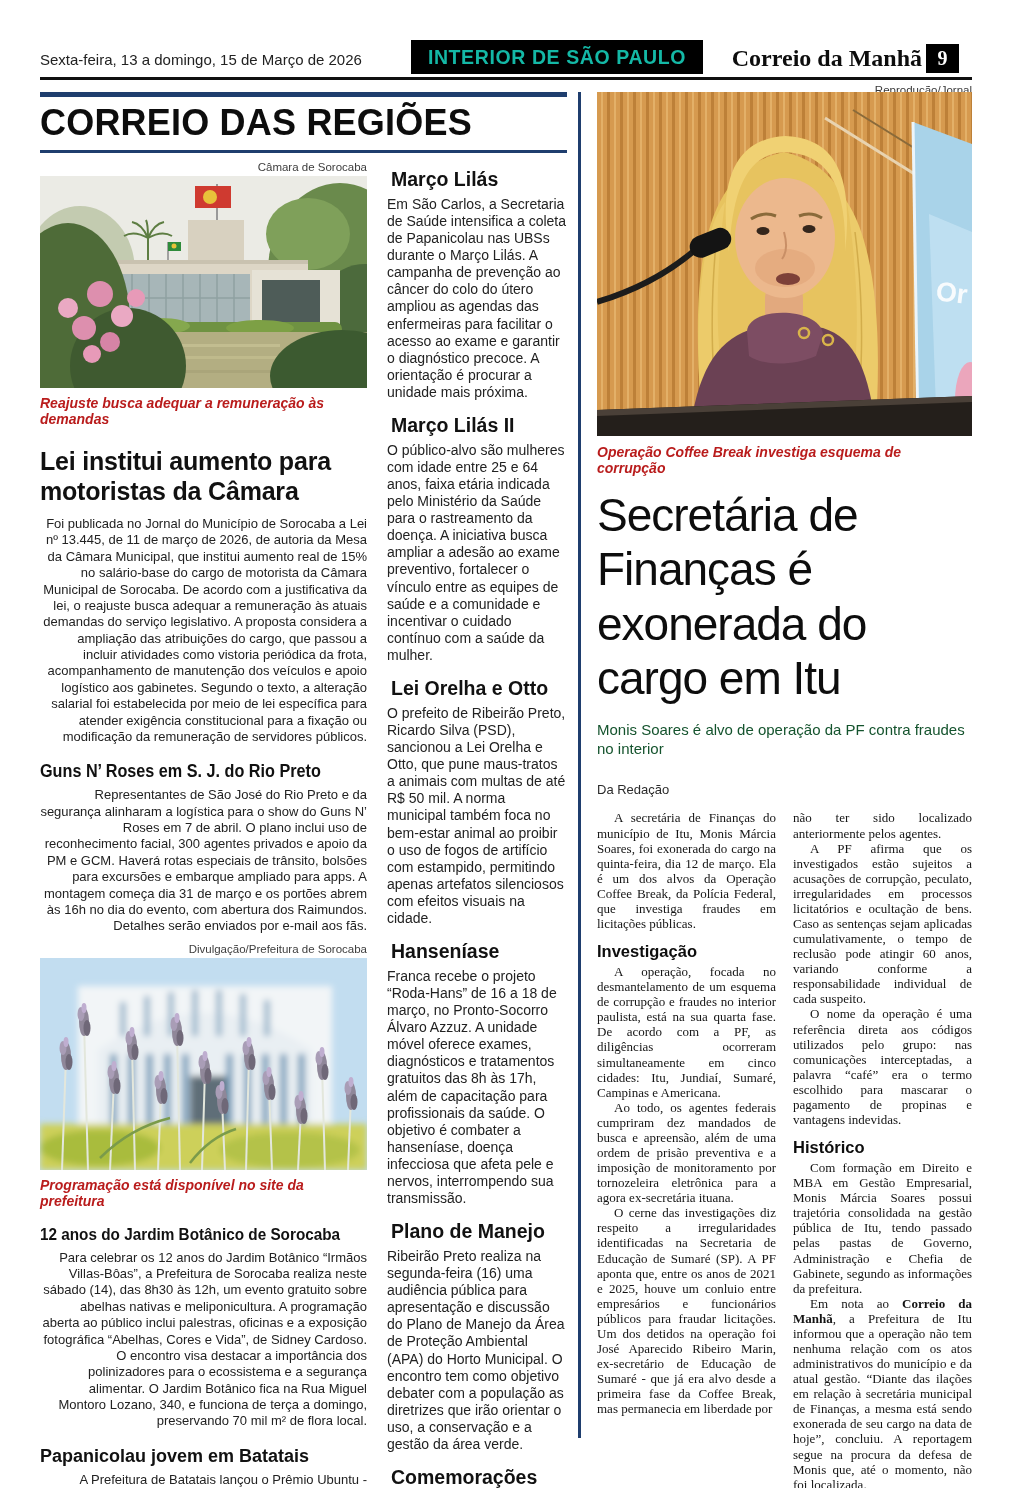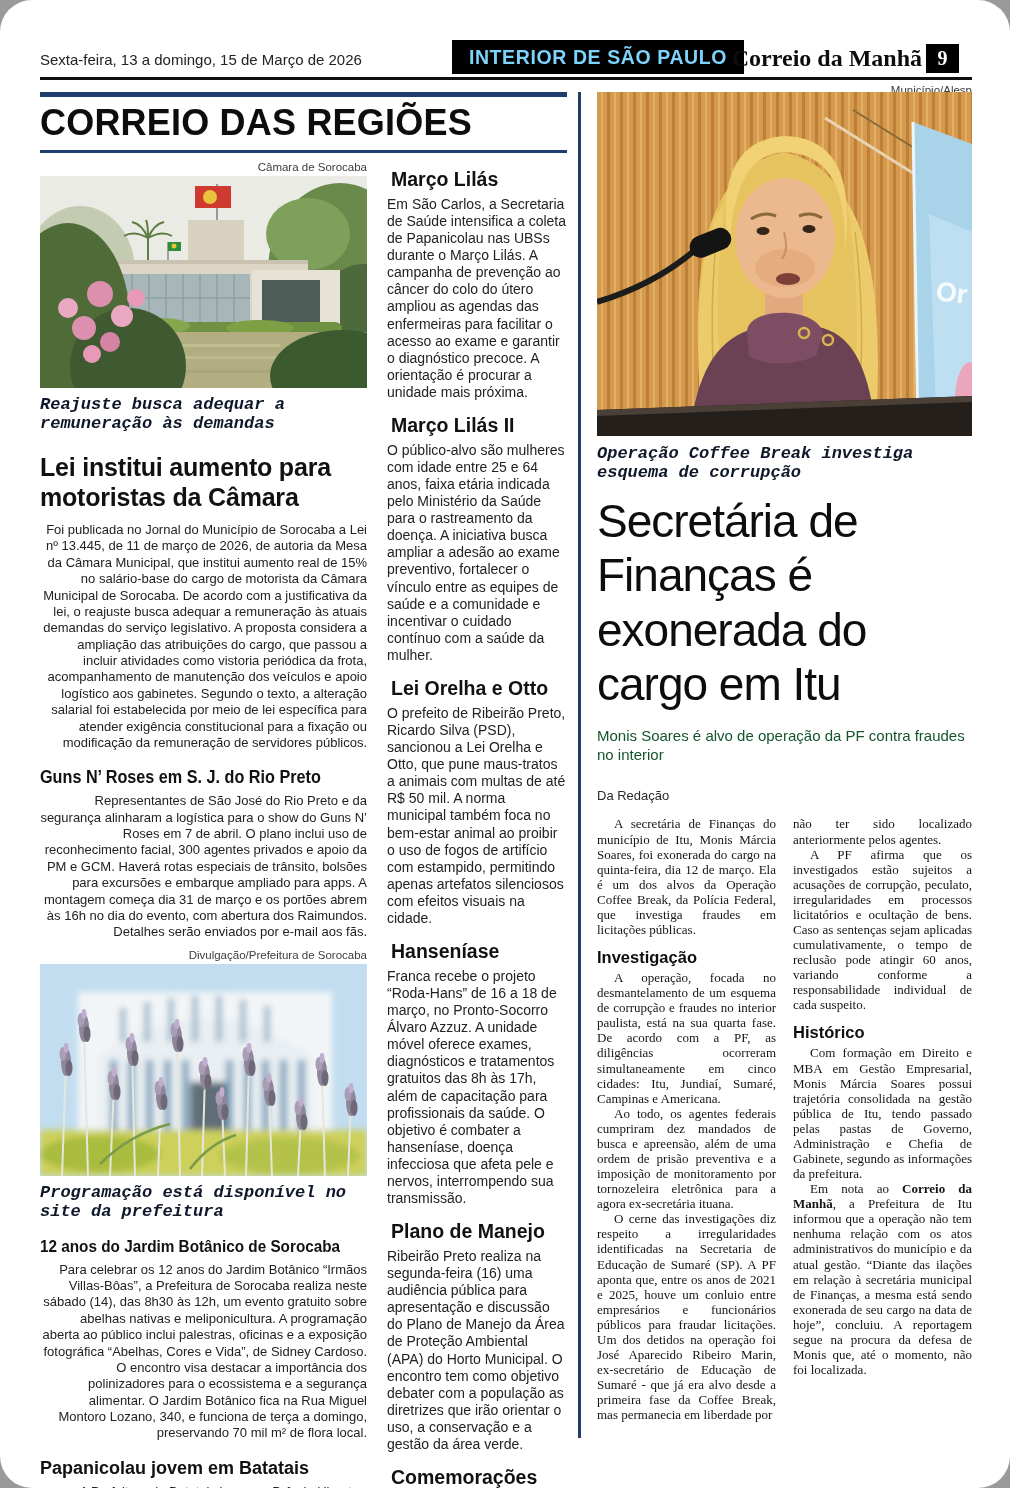--- a/index.html
+++ b/index.html
@@ -4,7 +4,7 @@
 <style>
   html,body{margin:0;padding:0;background:#9a9a9a;}
   .page{position:relative;width:1010px;height:1488px;background:#ffffff;margin:0 auto;
-        font-family:"Liberation Sans",sans-serif;color:#1c1c1c;overflow:hidden;border-radius:32px;}
+        font-family:"Liberation Sans",sans-serif;color:#1c1c1c;overflow:hidden;}
   
   .date{position:absolute;left:40px;top:51px;font-size:15px;color:#222;}
   .banner{position:absolute;left:452px;top:40px;width:292px;height:34px;background:#000;

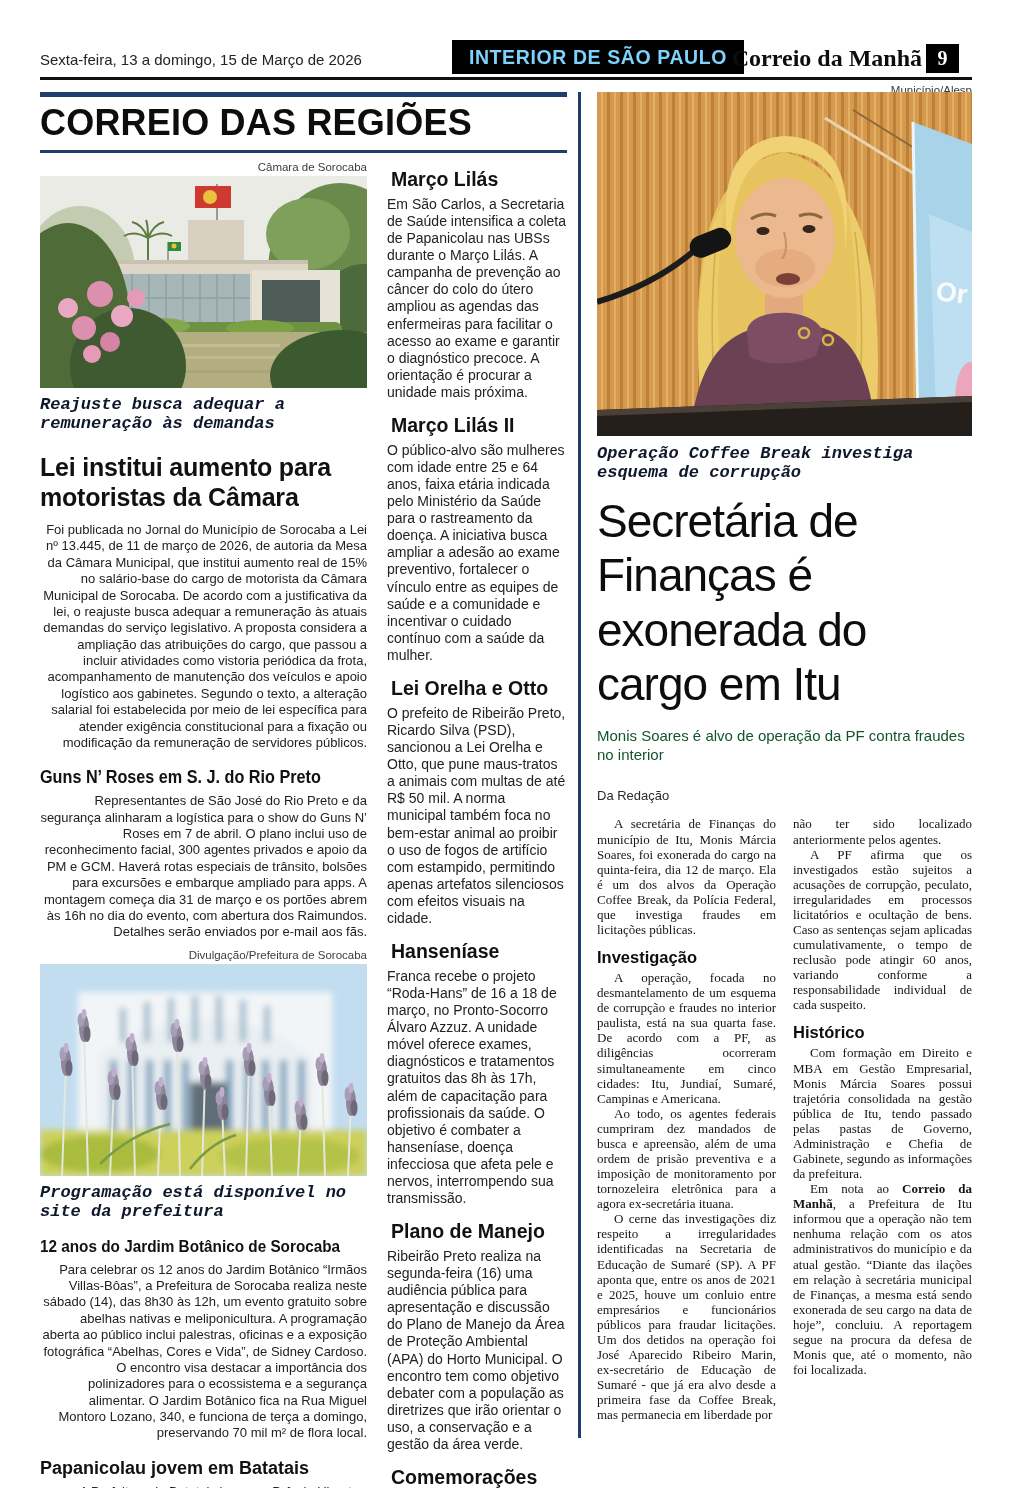--- a/index.html
+++ b/index.html
@@ -7,8 +7,8 @@
         font-family:"Liberation Sans",sans-serif;color:#1c1c1c;overflow:hidden;}
   
   .date{position:absolute;left:40px;top:51px;font-size:15px;color:#222;}
-  .banner{position:absolute;left:452px;top:40px;width:292px;height:34px;background:#000;
-          color:#7dd3fc;font-weight:bold;font-size:19.5px;letter-spacing:.6px;
+  .banner{position:absolute;left:411px;top:40px;width:292px;height:34px;background:#000;
+          color:#14b8a6;font-weight:bold;font-size:19.5px;letter-spacing:.6px;
           display:flex;align-items:center;justify-content:center;}
   .masthead{position:absolute;right:88px;top:45px;font-family:"Liberation Serif",serif;
             font-weight:bold;font-size:24px;color:#0d0d0d;}

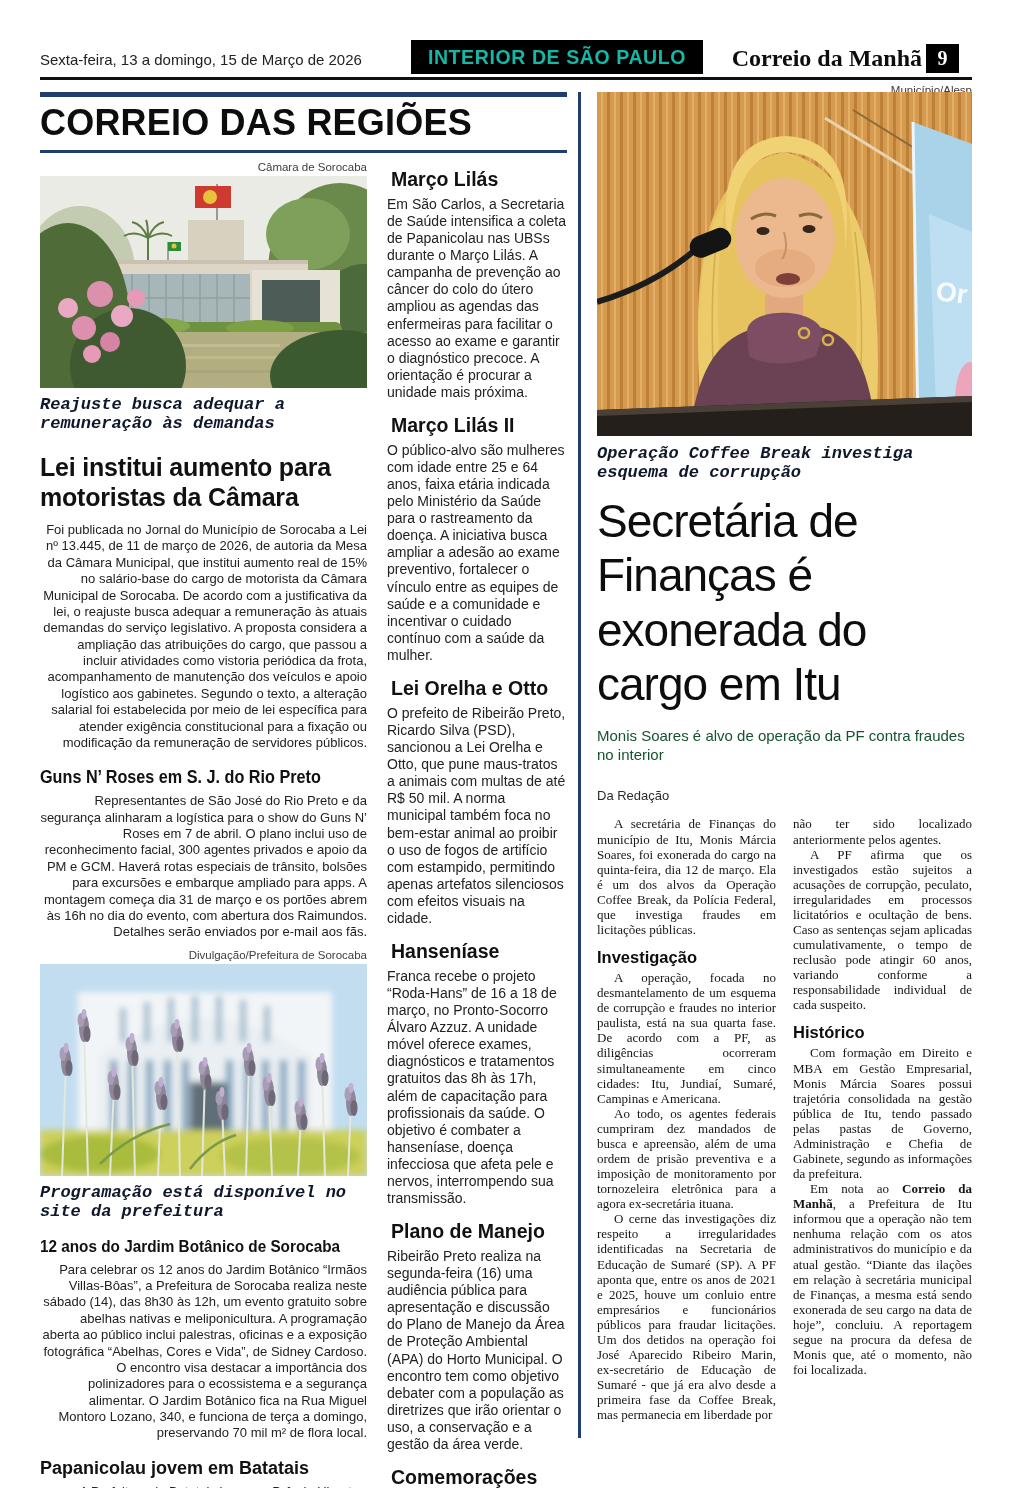--- a/index.html
+++ b/index.html
@@ -63,7 +63,7 @@
   <div class="masthead">Correio da Manhã</div>
   <div class="pagenum">9</div>
   <div class="header-rule"></div>
-  <div class="top-credit">Município/Alesp</div>
+  <div class="top-credit">Reprodução/Jornal</div>
 
   <div class="regions">
     <div class="rule-navy-thick"></div>

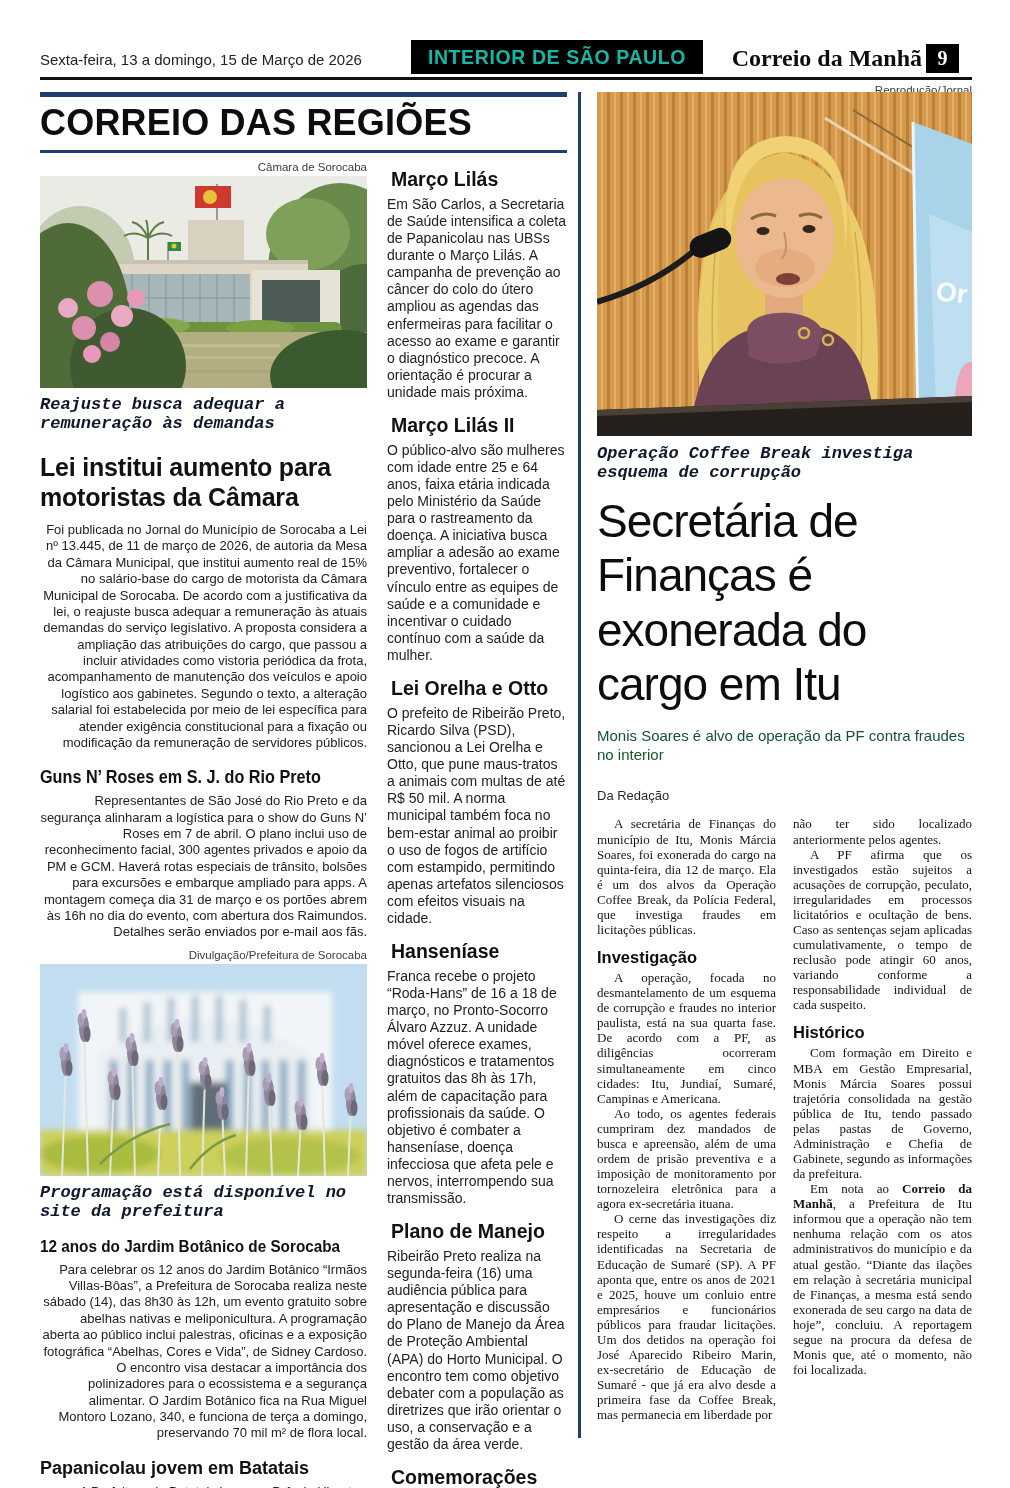--- a/index.html
+++ b/index.html
@@ -26,7 +26,7 @@
   .colA{width:327px;flex:none;}
   .colB{width:180px;flex:none;}
   .credit{font-size:11.5px;color:#3d3d3d;text-align:right;margin:2px 0 3px;}
-  .caption{font-style:italic;font-weight:bold;font-size:17px;color:#0f172a;margin:7px 0 0;font-family:Liberation Mono, monospace;}
+  .caption{font-style:italic;font-weight:bold;font-size:14px;color:#b91c1c;margin:7px 0 0;}
   .colA h2{font-size:25px;line-height:1.2;letter-spacing:-.2px;margin:19px 0 10px;color:#111;}
   .colA h3{font-size:18px;margin:16px 0 5px;color:#111;white-space:nowrap;overflow:visible;
            transform-origin:0 50%;}

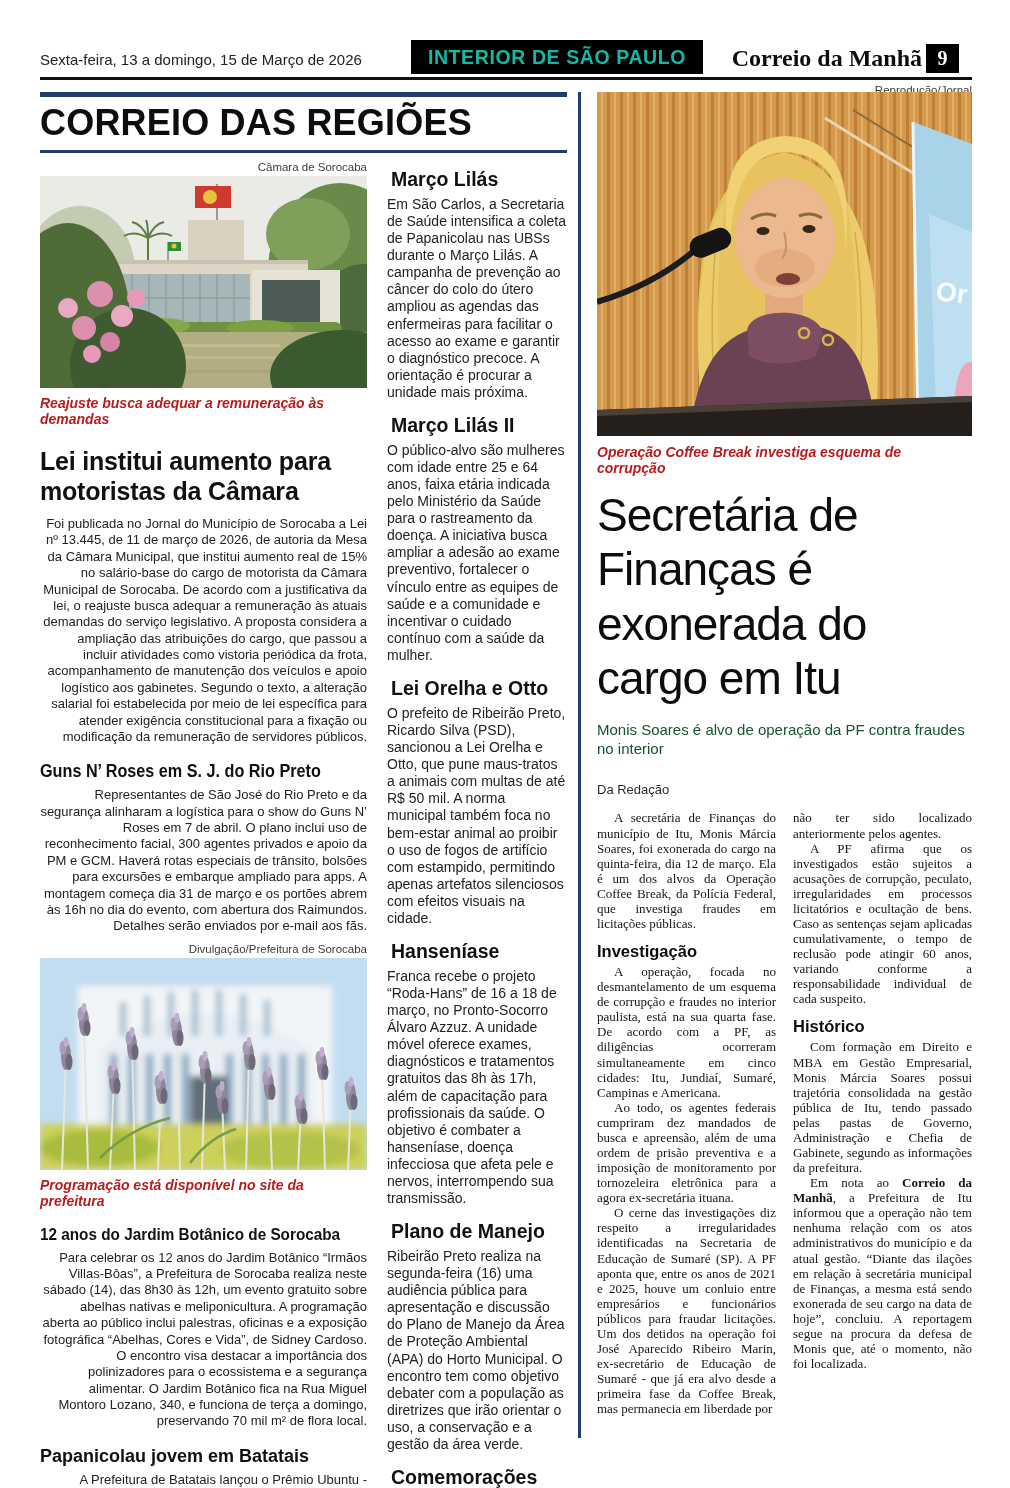--- a/index.html
+++ b/index.html
@@ -304,6 +304,7 @@
       <div class="artcol">
         <p class="noindent">não ter sido localizado anteriormente pelos agentes.</p>
         <p>A PF afirma que os investigados estão sujeitos a acusações de corrupção, peculato, irregularidades em processos licitatórios e ocultação de bens. Caso as sentenças sejam aplicadas cumulativamente, o tempo de reclusão pode atingir 60 anos, variando conforme a responsabilidade individual de cada suspeito.</p>
+        <p>O nome da operação é uma referência direta aos códigos utilizados pelo grupo: nas comunicações interceptadas, a palavra “café” era o termo escolhido para mascarar o pagamento de propinas e vantagens indevidas.</p>
         <h4>Histórico</h4>
         <p>Com formação em Direito e MBA em Gestão Empresarial, Monis Márcia Soares possui trajetória consolidada na gestão pública de Itu, tendo passado pelas pastas de Governo, Administração e Chefia de Gabinete, segundo as informações da prefeitura.</p>
         <p><span>Em nota ao </span><span class="b">Correio da Manhã</span><span>, a Prefeitura de Itu informou que a operação não tem nenhuma relação com os atos administrativos do município e da atual gestão. “Diante das ilações em relação à secretária municipal de Finanças, a mesma está sendo exonerada de seu cargo na data de hoje”, concluiu. A reportagem segue na procura da defesa de Monis que, até o momento, não foi localizada.</span></p>

